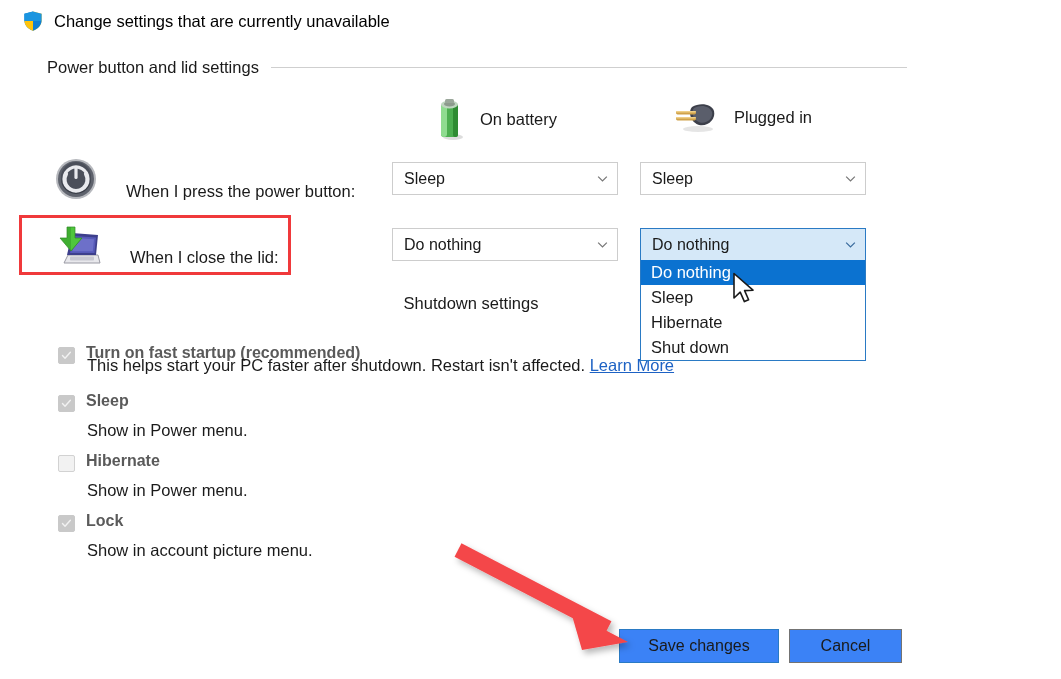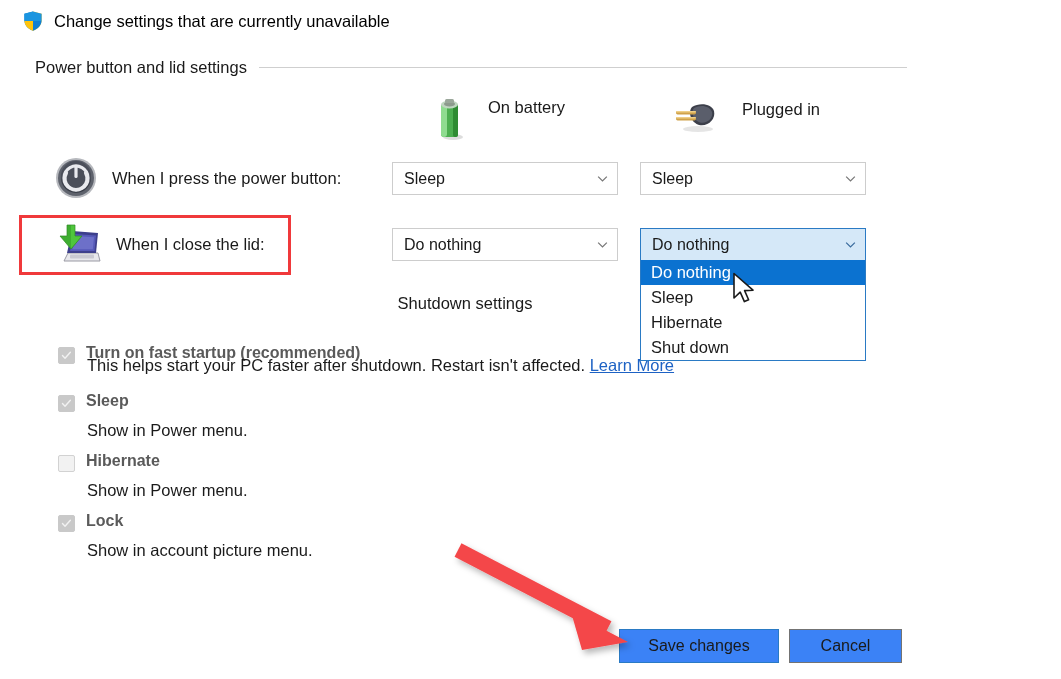--- a/index.html
+++ b/index.html
@@ -58,6 +58,7 @@
     color: #1a1a1a;
     white-space: nowrap;
     padding-right: 12px;
+    margin-left: 12px;
   }
   .section-head .rule {
     flex: 1;

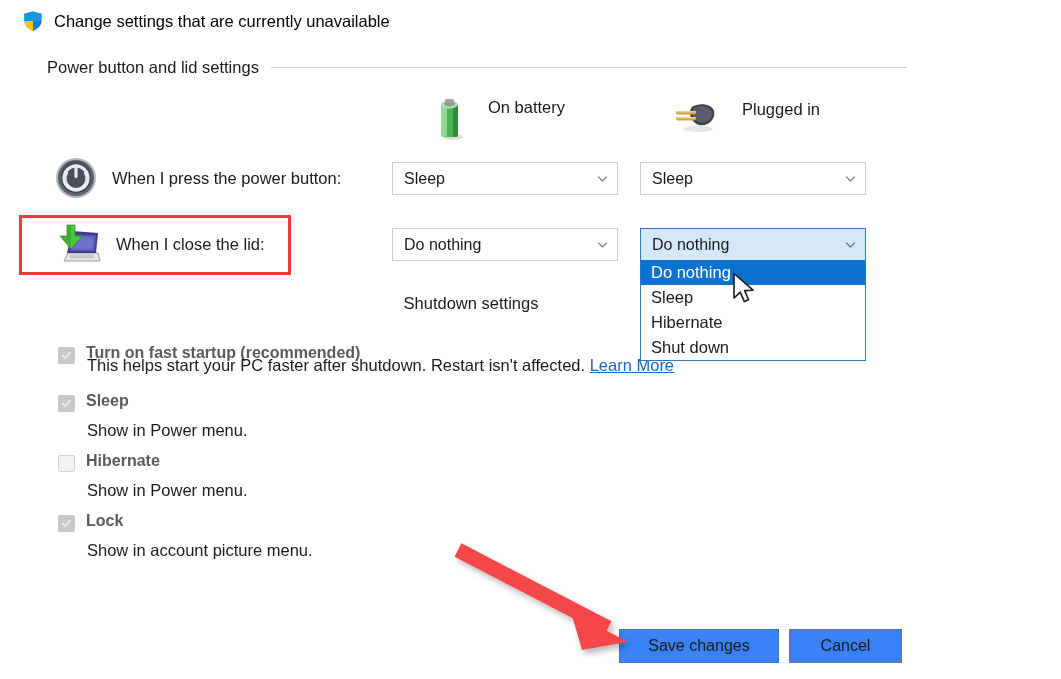--- a/index.html
+++ b/index.html
@@ -79,8 +79,8 @@
   .col-head {
     position: absolute;
     display: flex;
-    align-items: flex-start;
-    gap: 24px;
+    align-items: center;
+    gap: 16px;
   }
   .col-head .text {
     font-size: 16.5px;

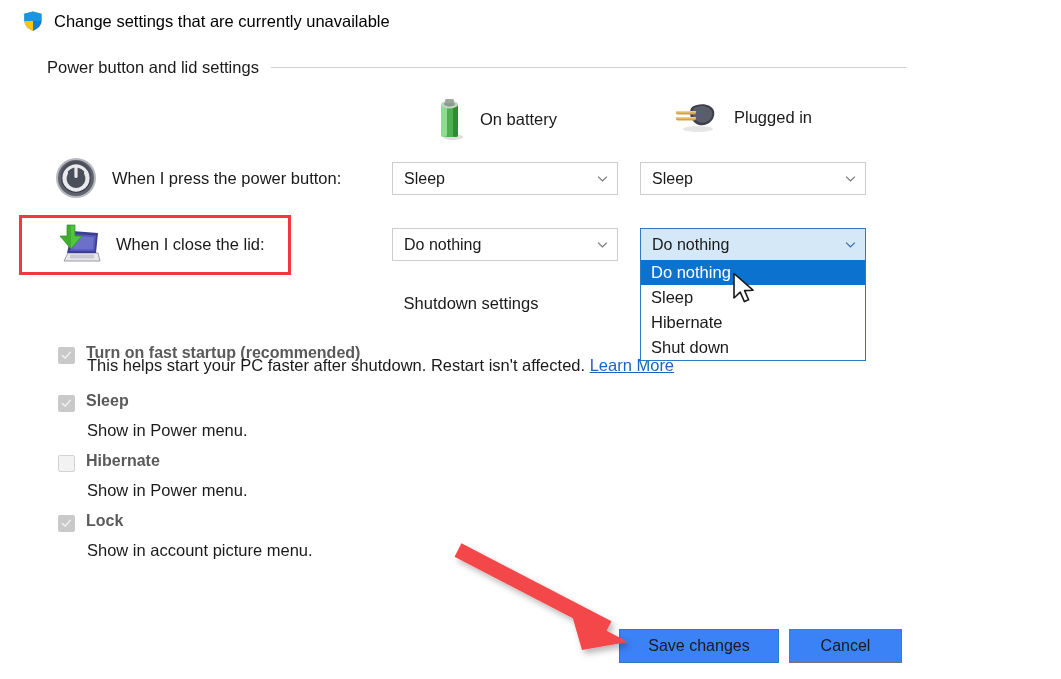--- a/index.html
+++ b/index.html
@@ -108,8 +108,8 @@
     left: 54px;
     top: 0;
     display: flex;
-    align-items: center;
-    gap: 14px;
+    align-items: flex-end;
+    gap: 28px;
     height: 46px;
   }
   .row-label {

